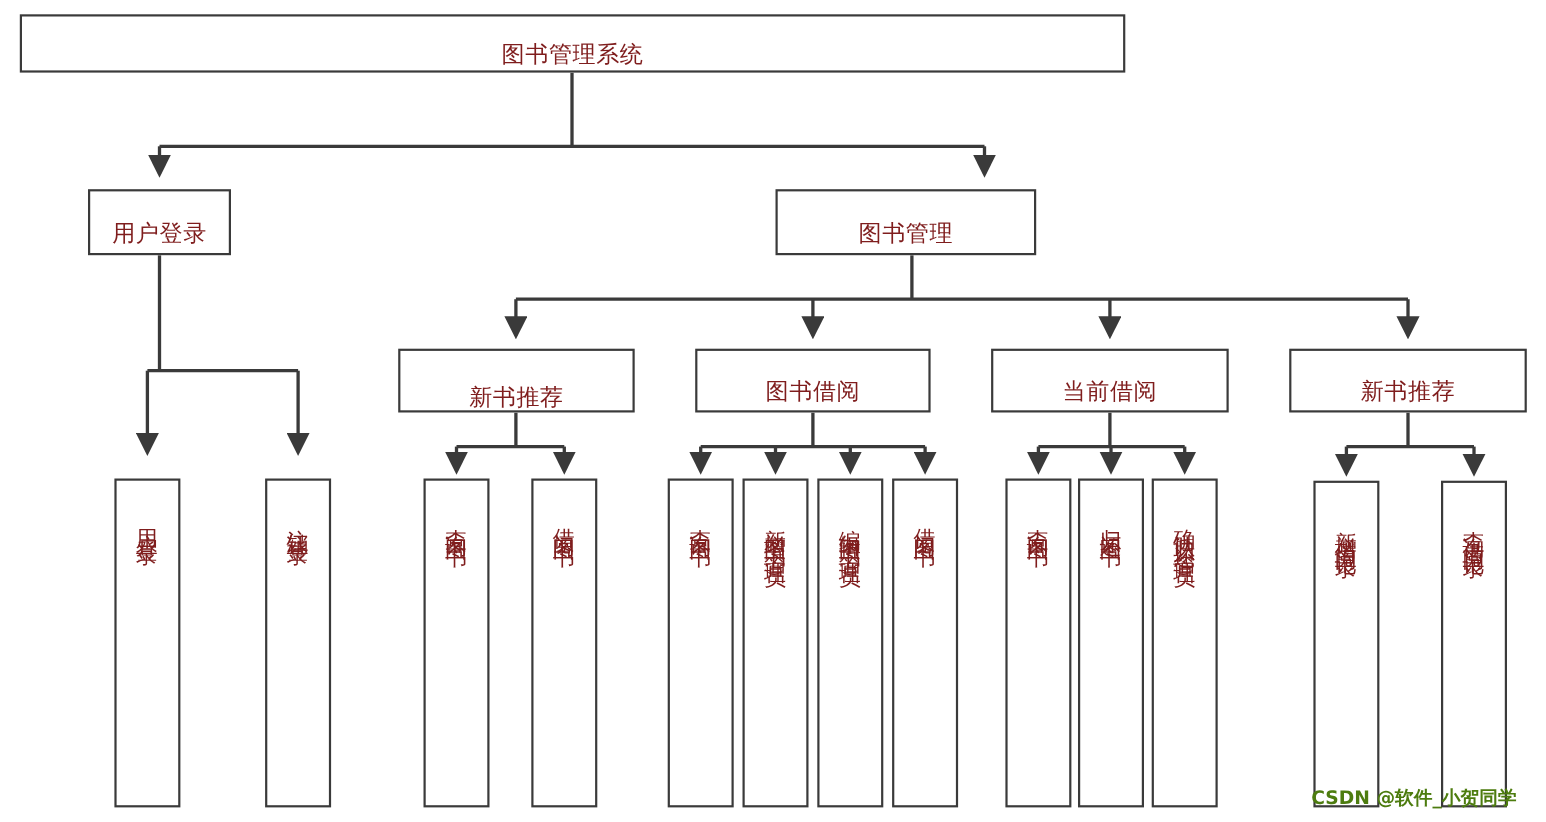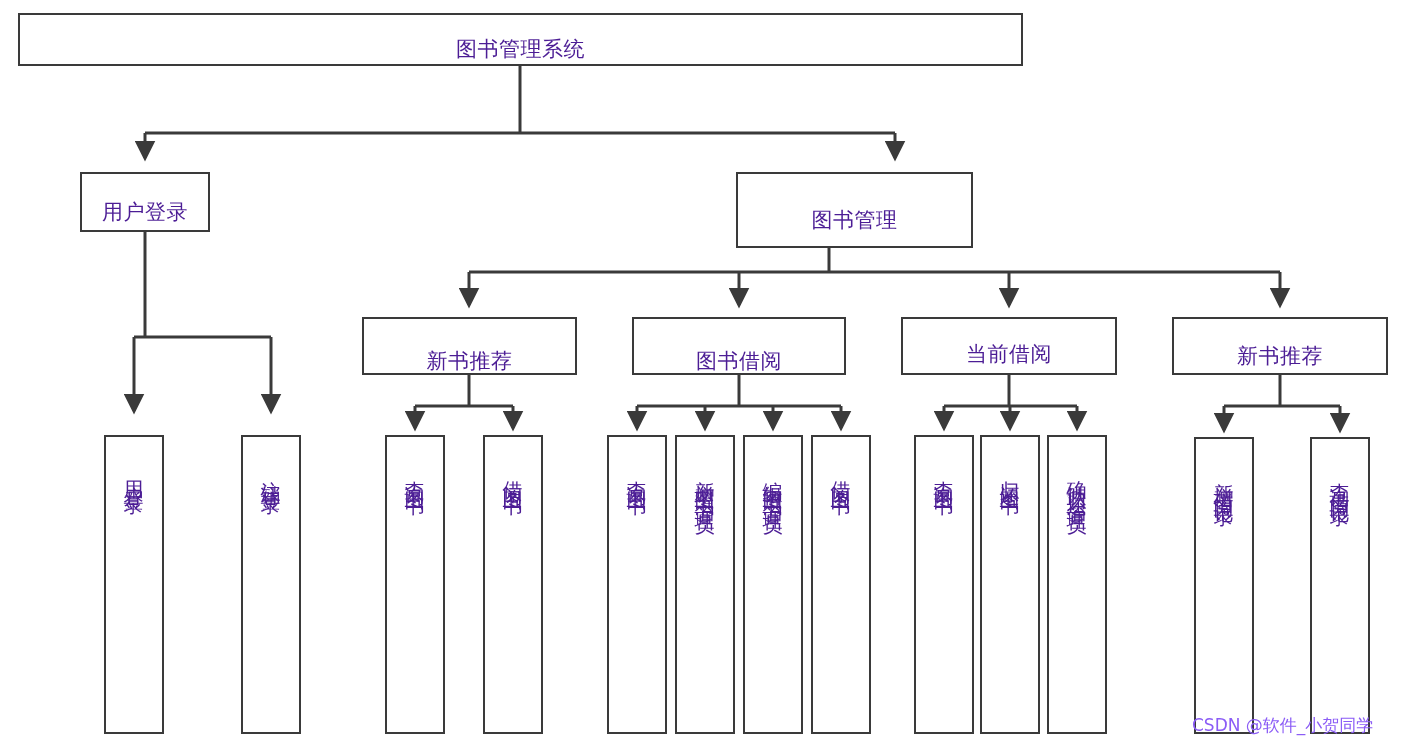--- a/index.html
+++ b/index.html
@@ -37,7 +37,7 @@
     overflow: hidden;
   }
   .node-label {
-    color: #4c1d95;
+    color: #7f1d1d;
     letter-spacing: 0.5px;
     line-height: 1.15;
     white-space: nowrap;

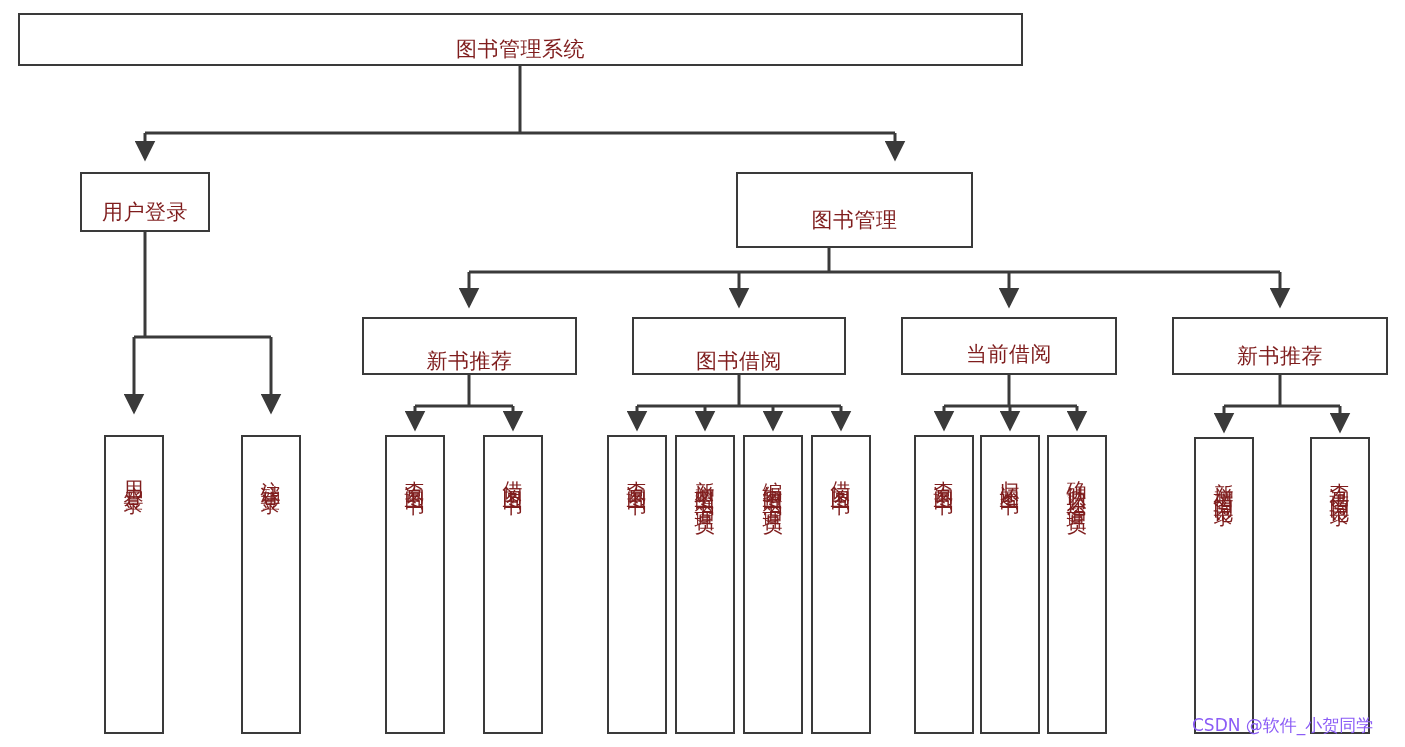--- a/index.html
+++ b/index.html
@@ -130,7 +130,7 @@
   <div class="node-box horiz" style="left:80px; top:172px; width:130px; height:60px;">
     <span class="node-label">用户登录</span>
   </div>
-  <div class="node-box horiz" style="left:736px; top:172px; width:237px; height:76px;">
+  <div class="node-box horiz" style="left:705px; top:172px; width:237px; height:60px;">
     <span class="node-label">图书管理</span>
   </div>
 

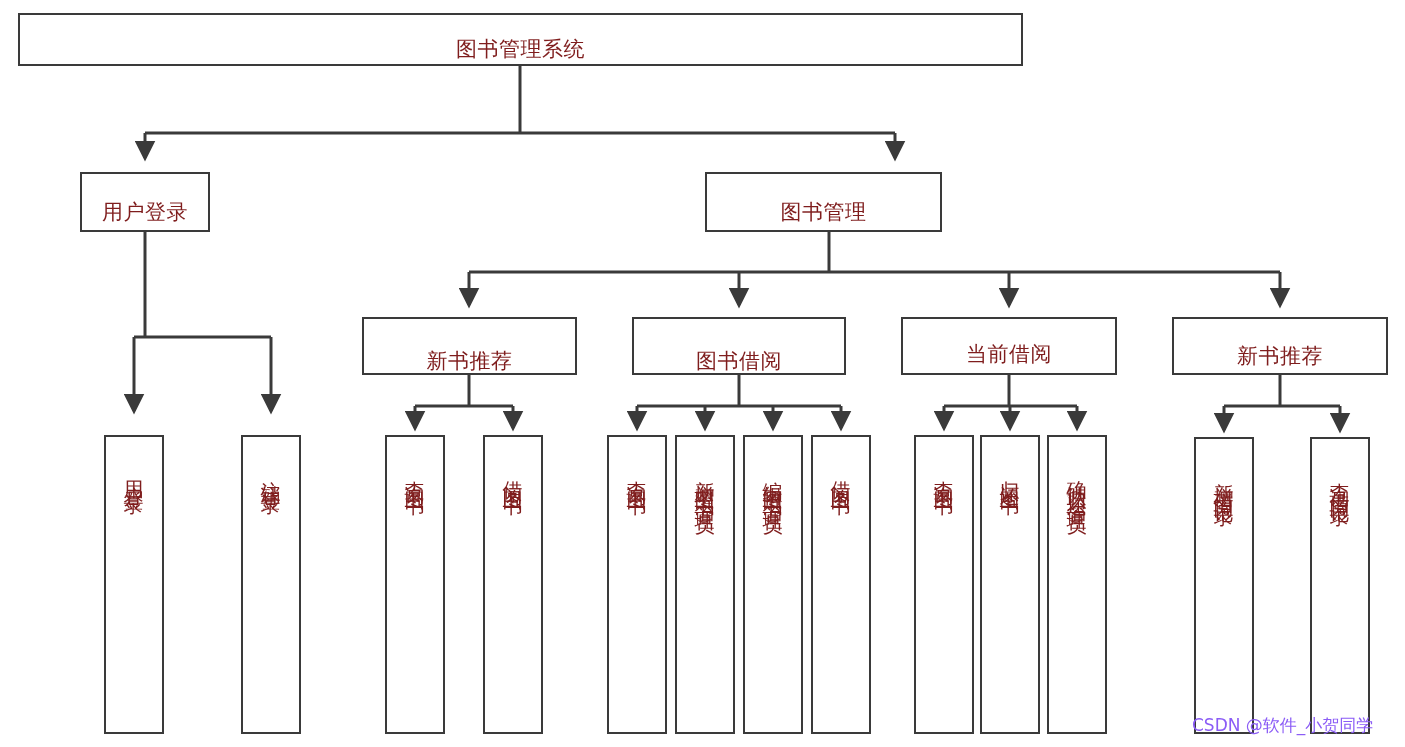--- a/index.html
+++ b/index.html
@@ -137,7 +137,7 @@
   <div class="node-box horiz" style="left:362px; top:317px; width:215px; height:58px;align-items:flex-end;">
     <span class="node-label">新书推荐</span>
   </div>
-  <div class="node-box horiz" style="left:632px; top:317px; width:214px; height:58px;align-items:flex-end;">
+  <div class="node-box horiz" style="left:632px; top:317px; width:214px; height:58px;">
     <span class="node-label">图书借阅</span>
   </div>
   <div class="node-box horiz" style="left:901px; top:317px; width:216px; height:58px;font-family:Liberation Mono, monospace;">

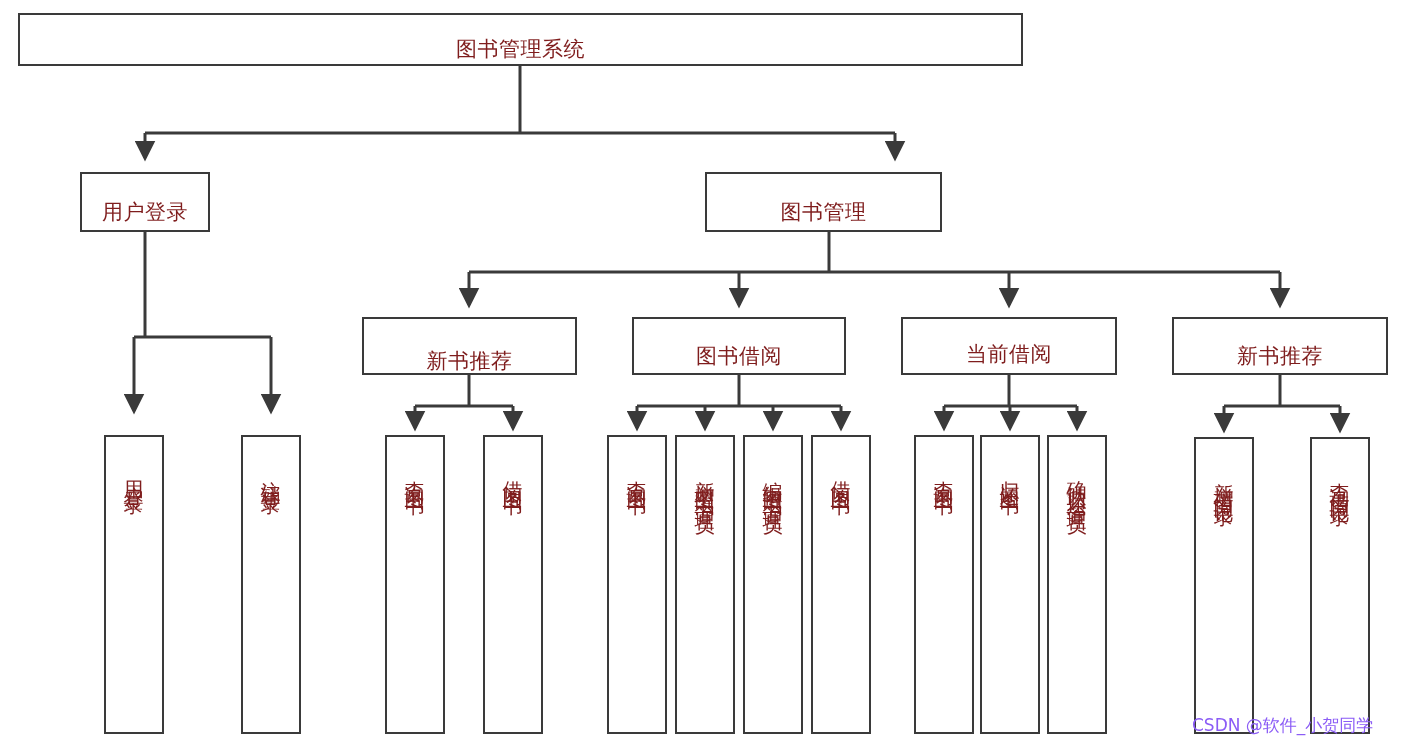--- a/index.html
+++ b/index.html
@@ -140,7 +140,7 @@
   <div class="node-box horiz" style="left:632px; top:317px; width:214px; height:58px;">
     <span class="node-label">图书借阅</span>
   </div>
-  <div class="node-box horiz" style="left:901px; top:317px; width:216px; height:58px;font-family:Liberation Mono, monospace;">
+  <div class="node-box horiz" style="left:901px; top:317px; width:216px; height:58px;">
     <span class="node-label">当前借阅</span>
   </div>
   <div class="node-box horiz" style="left:1172px; top:317px; width:216px; height:58px;">

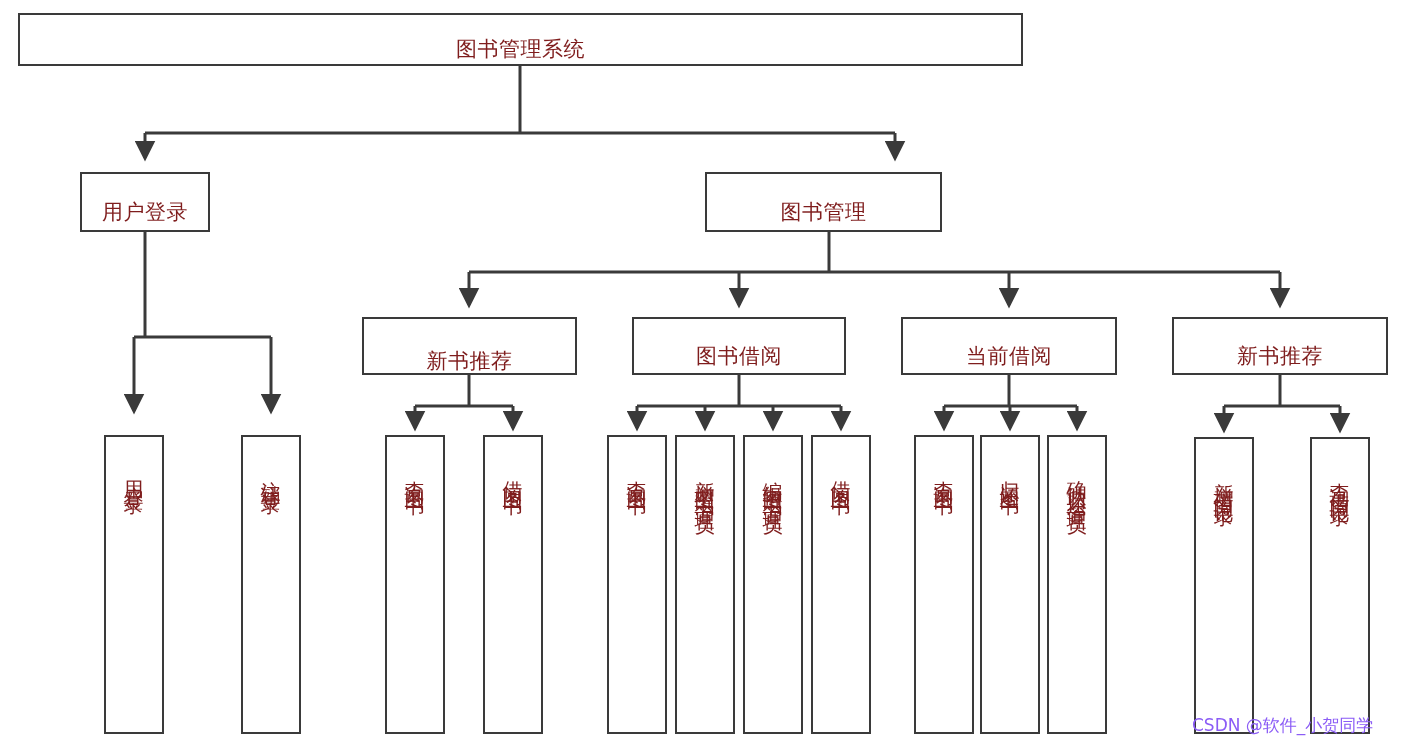--- a/index.html
+++ b/index.html
@@ -63,9 +63,10 @@
     left: 1192px;
     top: 714px;
     font-size: 17px;
-    color: #8b5cf6;
+    color: #4d7c0f;
     white-space: nowrap;
     font-family: "DejaVu Sans", "Liberation Sans", sans-serif;
+    font-weight: bold;
   }
 </style>
 </head>

